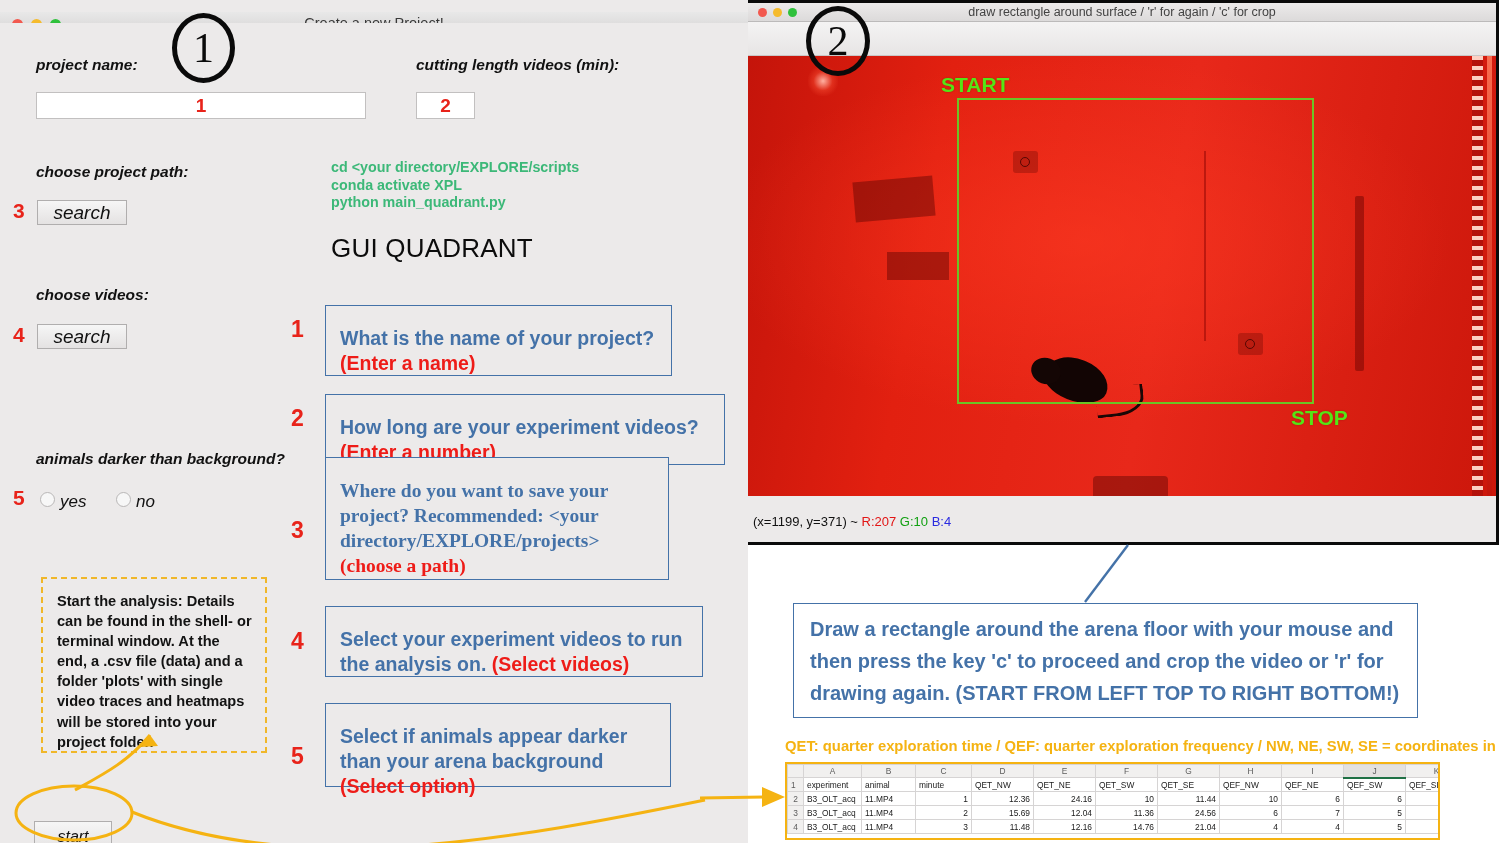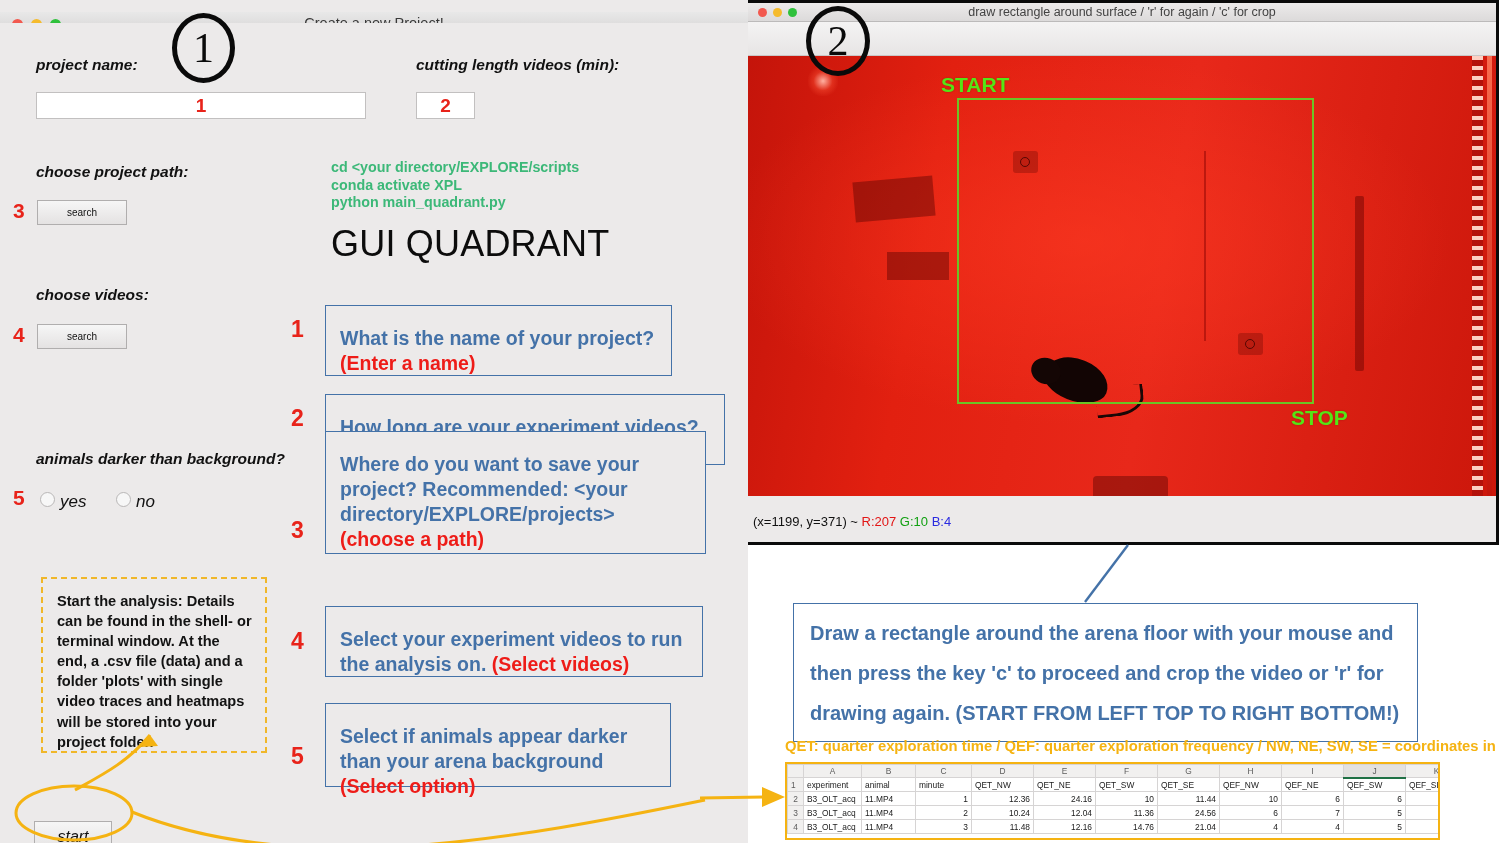--- a/index.html
+++ b/index.html
@@ -50,7 +50,7 @@
     background: linear-gradient(to bottom,#f6f6f6,#e4e2e2);
     border: 1px solid #b0aeae;
     display: flex; align-items: center; justify-content: center;
-    font-size: 10px; color: #111;
+    font-style: italic; font-size: 19px; color: #111;
     font-family: "Liberation Sans", sans-serif;
   }
   .rednum {

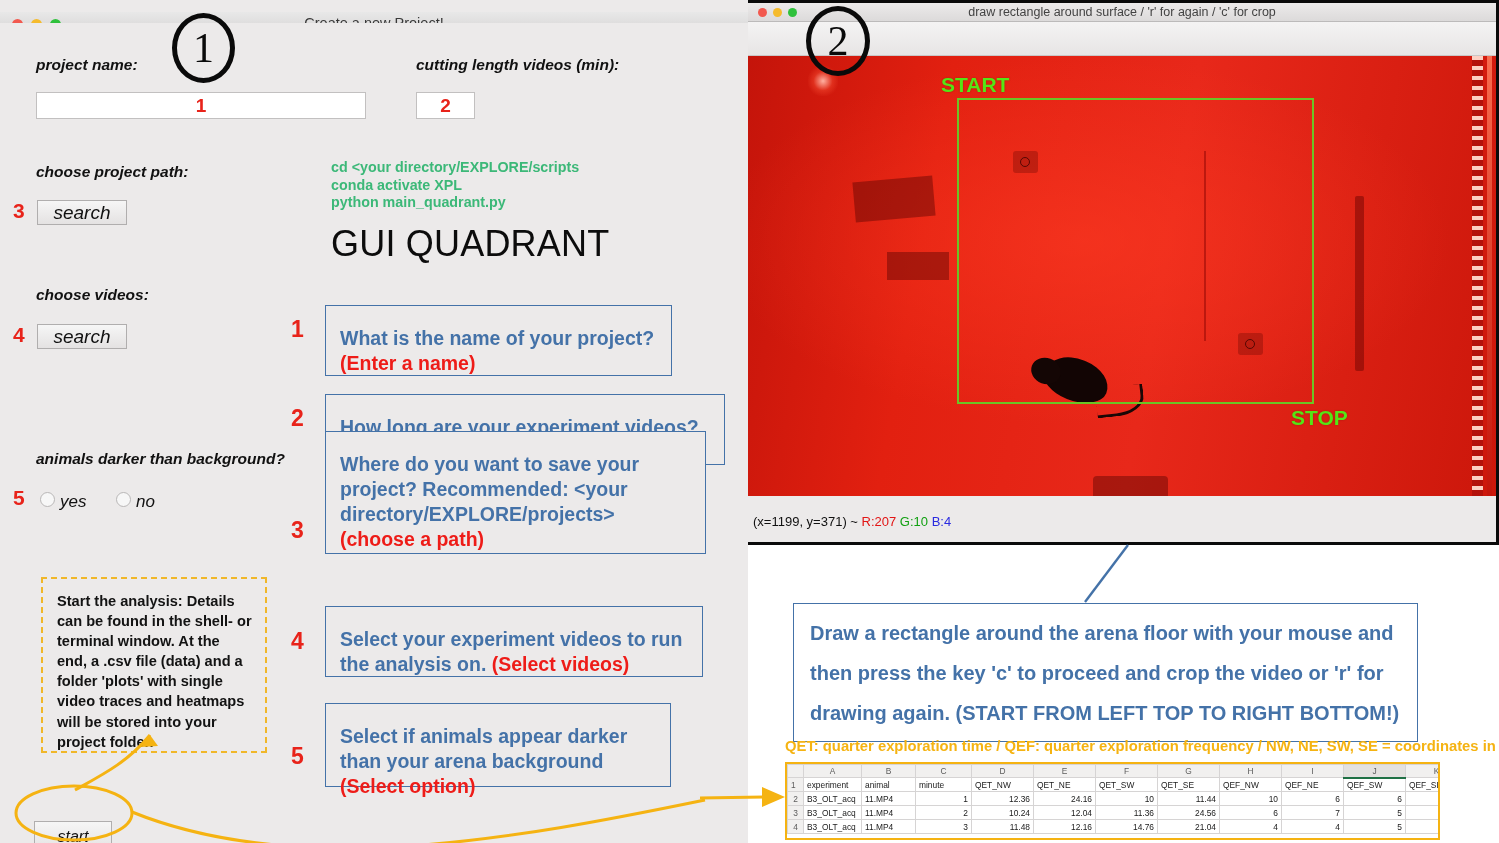--- a/index.html
+++ b/index.html
@@ -73,8 +73,8 @@
     font-family: "Liberation Sans", sans-serif;
   }
   #gui-quadrant-heading {
-    position: absolute; left: 331px; top: 200px;
-    font-size: 36px; color: #0c0c0c; font-family: "Liberation Sans", sans-serif;
+    position: absolute; left: 331px; top: 210px;
+    font-size: 26px; color: #0c0c0c; font-family: "Liberation Sans", sans-serif;
     letter-spacing: 0.2px;
   }
 

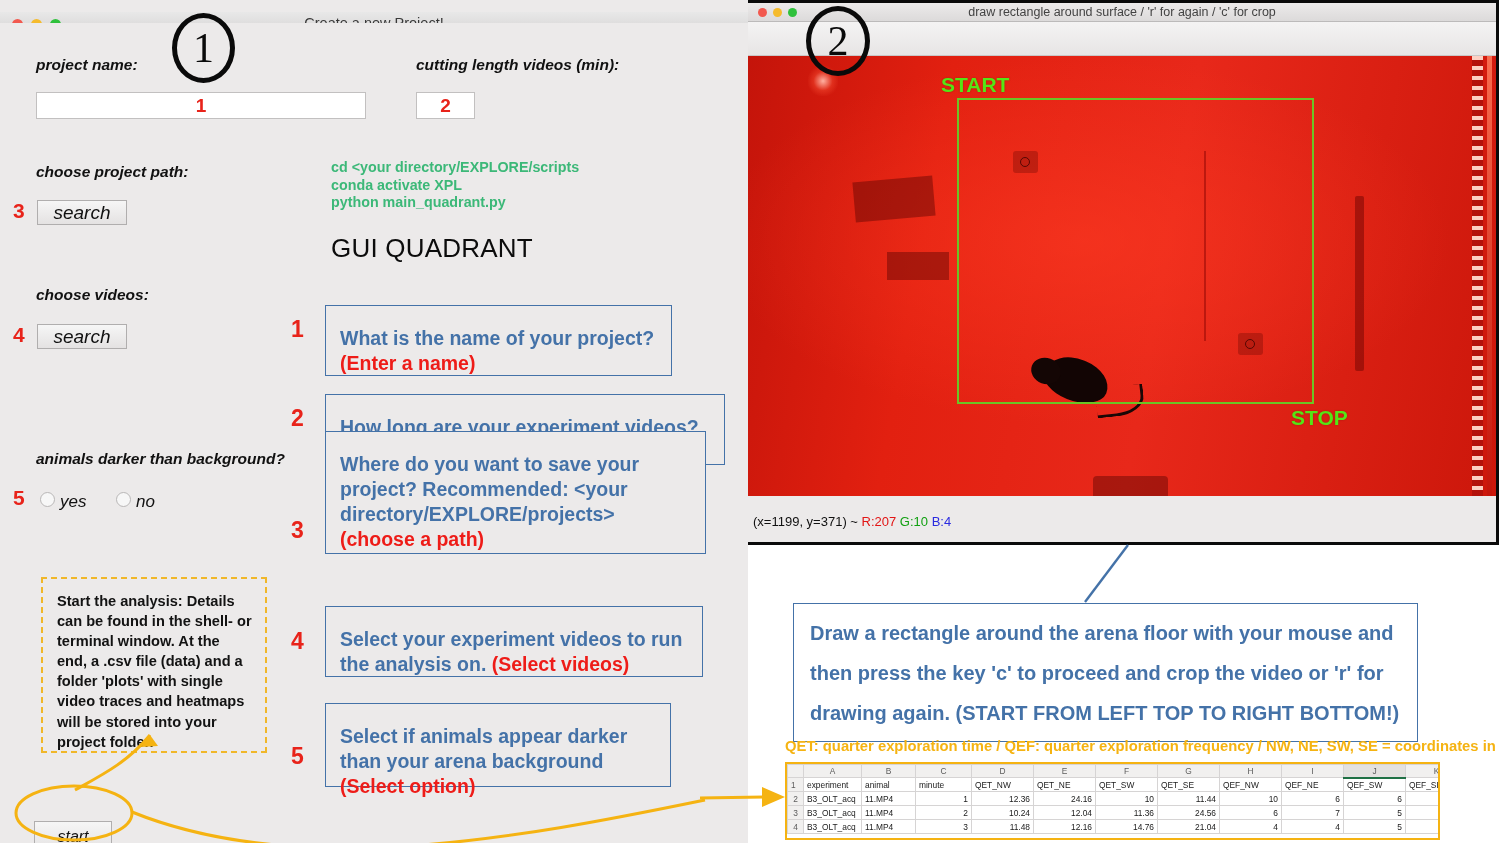--- a/index.html
+++ b/index.html
@@ -316,7 +316,7 @@
       </div>
 
       <div class="step-num" style="left:291px; top:494px;">3</div>
-      <div class="callout" style="left:325px; top:408px; width:381px; height:123px;">
+      <div class="callout" style="left:325px; top:434px; width:344px; height:123px;font-family:Liberation Serif, serif;">
         <span>Where do you want to save your project? Recommended: &lt;your directory/EXPLORE/projects&gt; </span><span class="em">(choose a path)</span>
       </div>
 

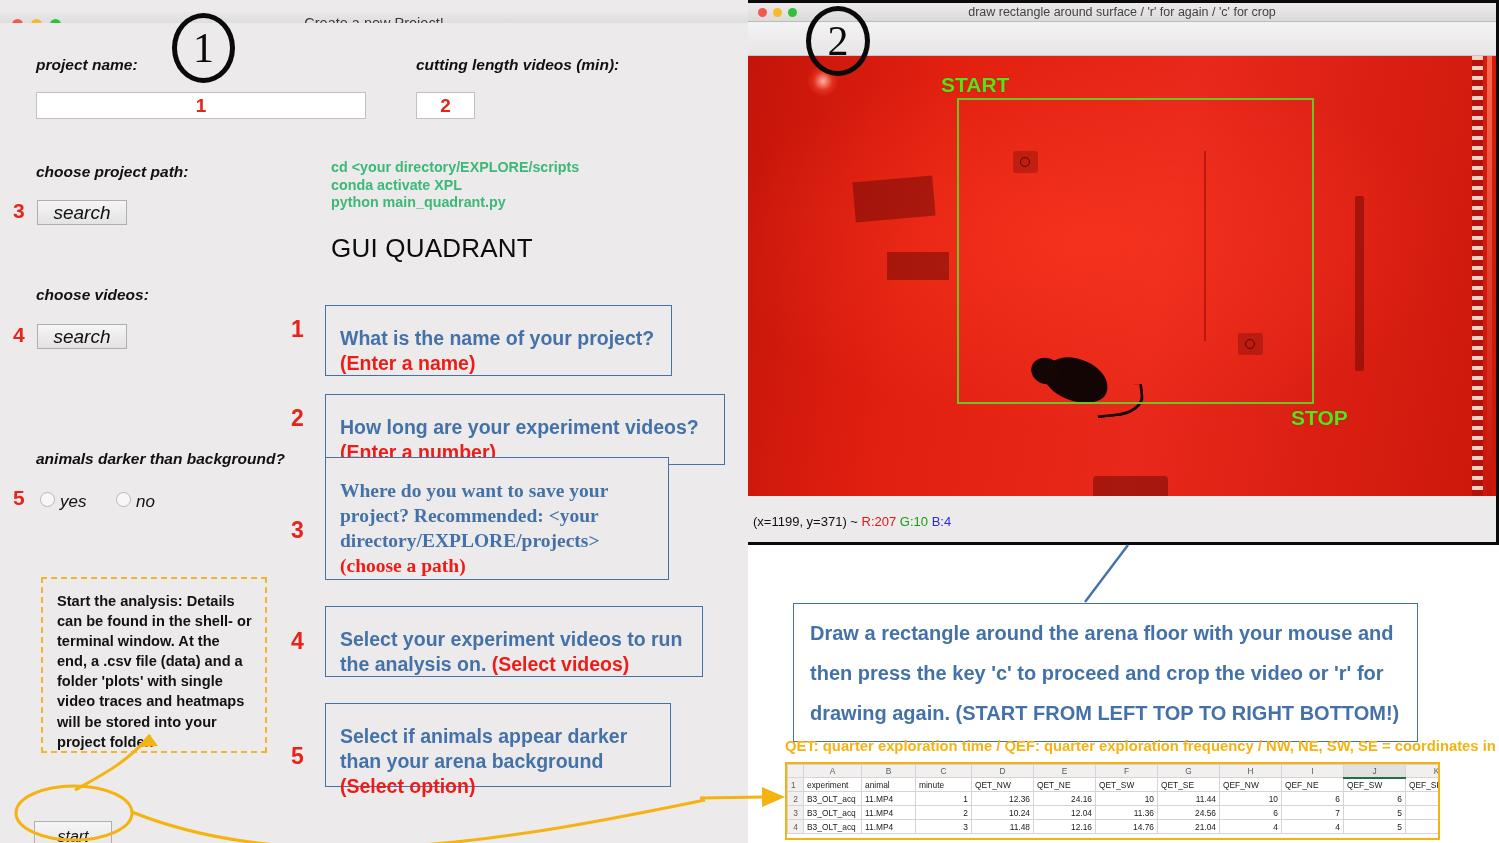--- a/index.html
+++ b/index.html
@@ -219,7 +219,7 @@
     position: absolute; left: 793px; top: 603px; width: 625px;
     border: 1.5px solid #4472a8; background: #ffffff;
     padding: 9px 14px 8px 16px;
-    color: #4472a8; font-size: 20px; line-height: 40px; font-weight: bold;
+    color: #4472a8; font-size: 20px; line-height: 32px; font-weight: bold;
     font-family: "Liberation Sans", sans-serif;
   }
   #qet-legend {

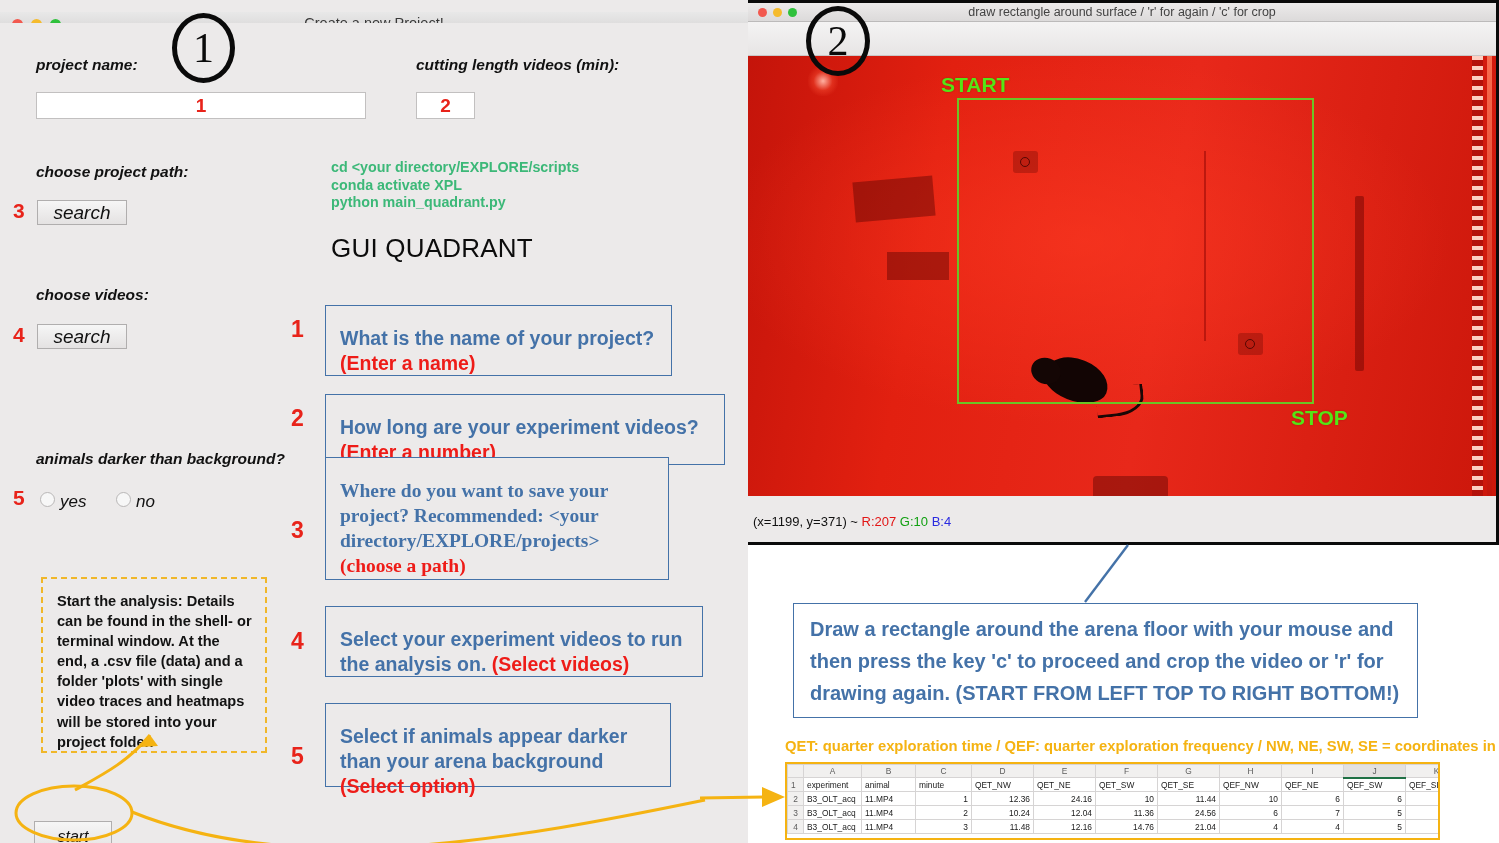--- a/index.html
+++ b/index.html
@@ -442,7 +442,7 @@
           <td>B3_OLT_acq</td>
           <td>11.MP4</td>
           <td class="num">2</td>
-          <td class="num">10.24</td>
+          <td class="num">15.69</td>
           <td class="num">12.04</td>
           <td class="num">11.36</td>
           <td class="num">24.56</td>

